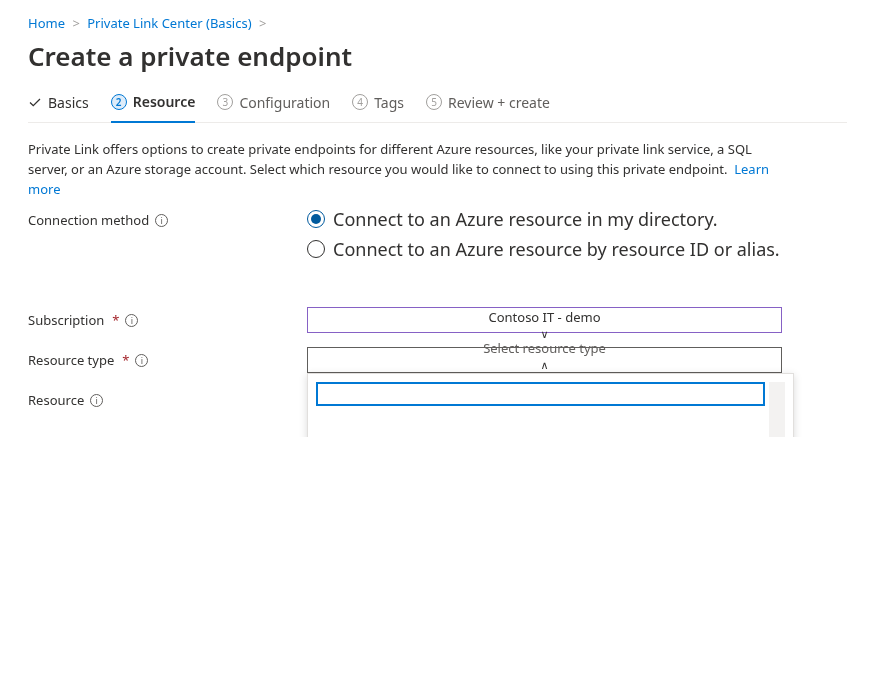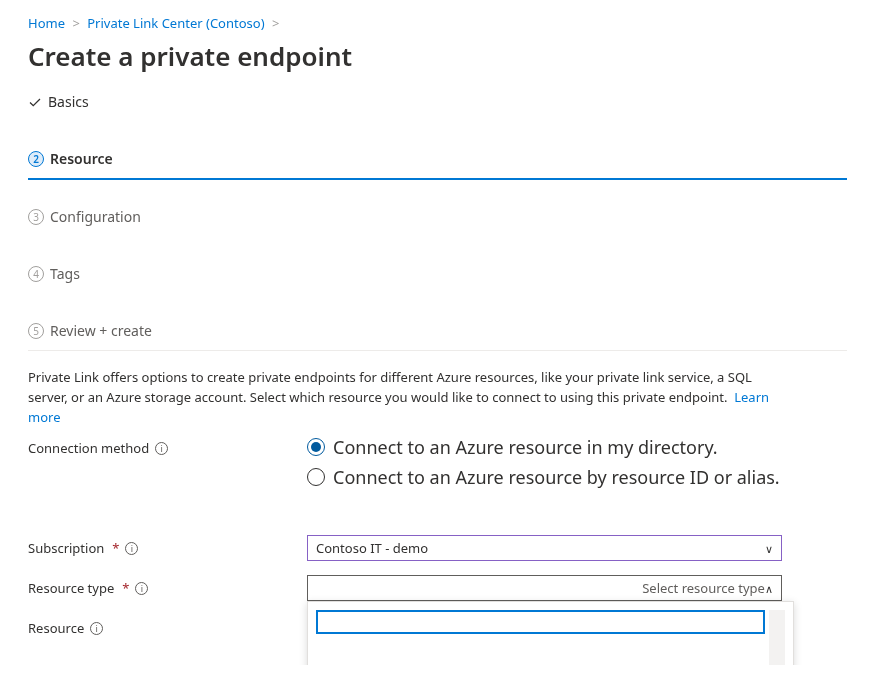--- a/index.html
+++ b/index.html
@@ -84,7 +84,7 @@
 <div class="breadcrumb">
   <a href="#">Home</a>
   <span class="sep">&gt;</span>
-  <a href="#">Private Link Center (Contoso)</a>
+  <a href="#">Private Link Center (Basics)</a>
   <span class="sep">&gt;</span>
 </div>
 

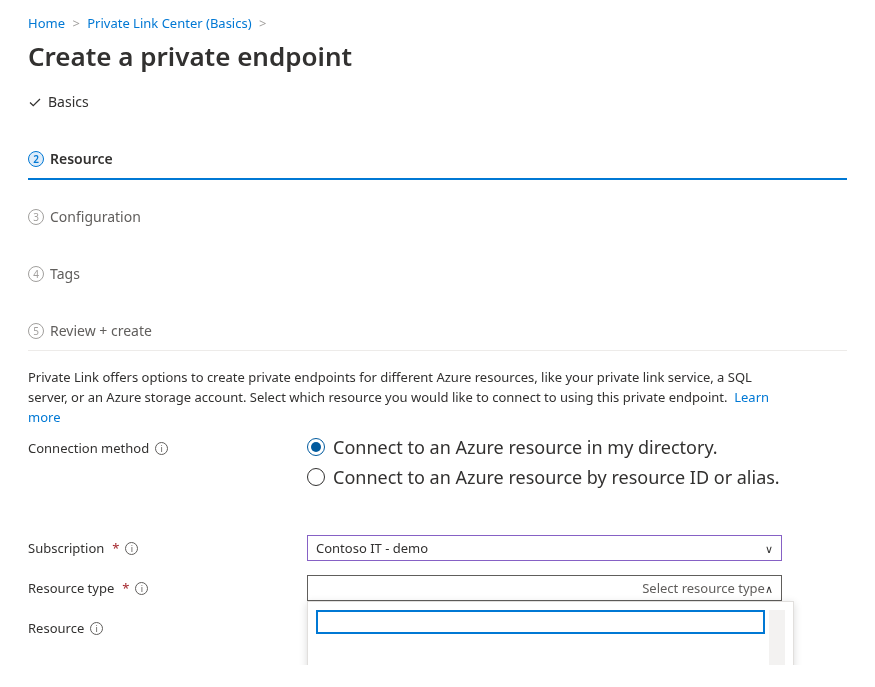--- a/index.html
+++ b/index.html
@@ -18,7 +18,7 @@
 
   h1 { font-size: 26px; font-weight: 600; margin: 2px 0 12px 0; color:#323130; }
 
-  .tabs { display: flex; gap: 22px; border-bottom: 1px solid #edebe9; margin-bottom: 16px; padding-bottom:0;flex-direction:column; }
+  .tabs { display: flex; gap: 22px; border-bottom: 1px solid #edebe9; margin-bottom: 16px; padding-bottom:0; }
   .tab { display: flex; align-items: center; gap: 6px; padding: 6px 0 10px 0; cursor: pointer; font-size: 14px; color:#605e5c; }
   .tab.completed { color:#323130; }
   .tab.completed .step { width:14px; height:14px; }

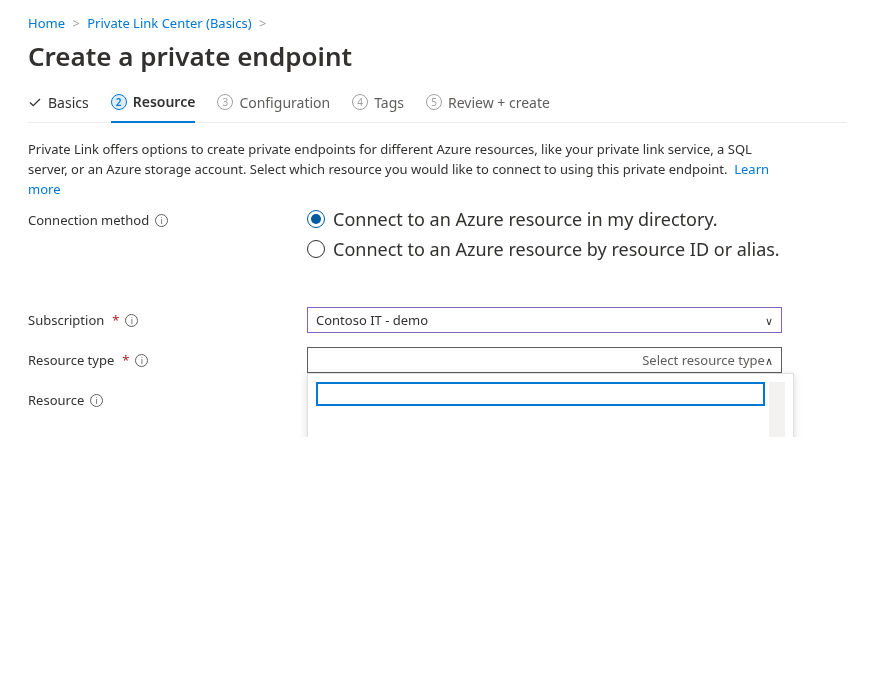--- a/index.html
+++ b/index.html
@@ -50,7 +50,7 @@
 
   .select-box {
     display:flex; align-items:center; justify-content:space-between;
-    height:26px; padding:0 8px; border:1px solid #605e5c; font-size:13px; background:#fff;
+    height:26px; padding:0 8px; border:1px solid #605e5c; font-size:13px; background:#fff;flex-direction:column;
   }
   .select-box.focused { border-color:#8661c5; }
   .select-box.open { border-color:#605e5c;justify-content:flex-end; }

